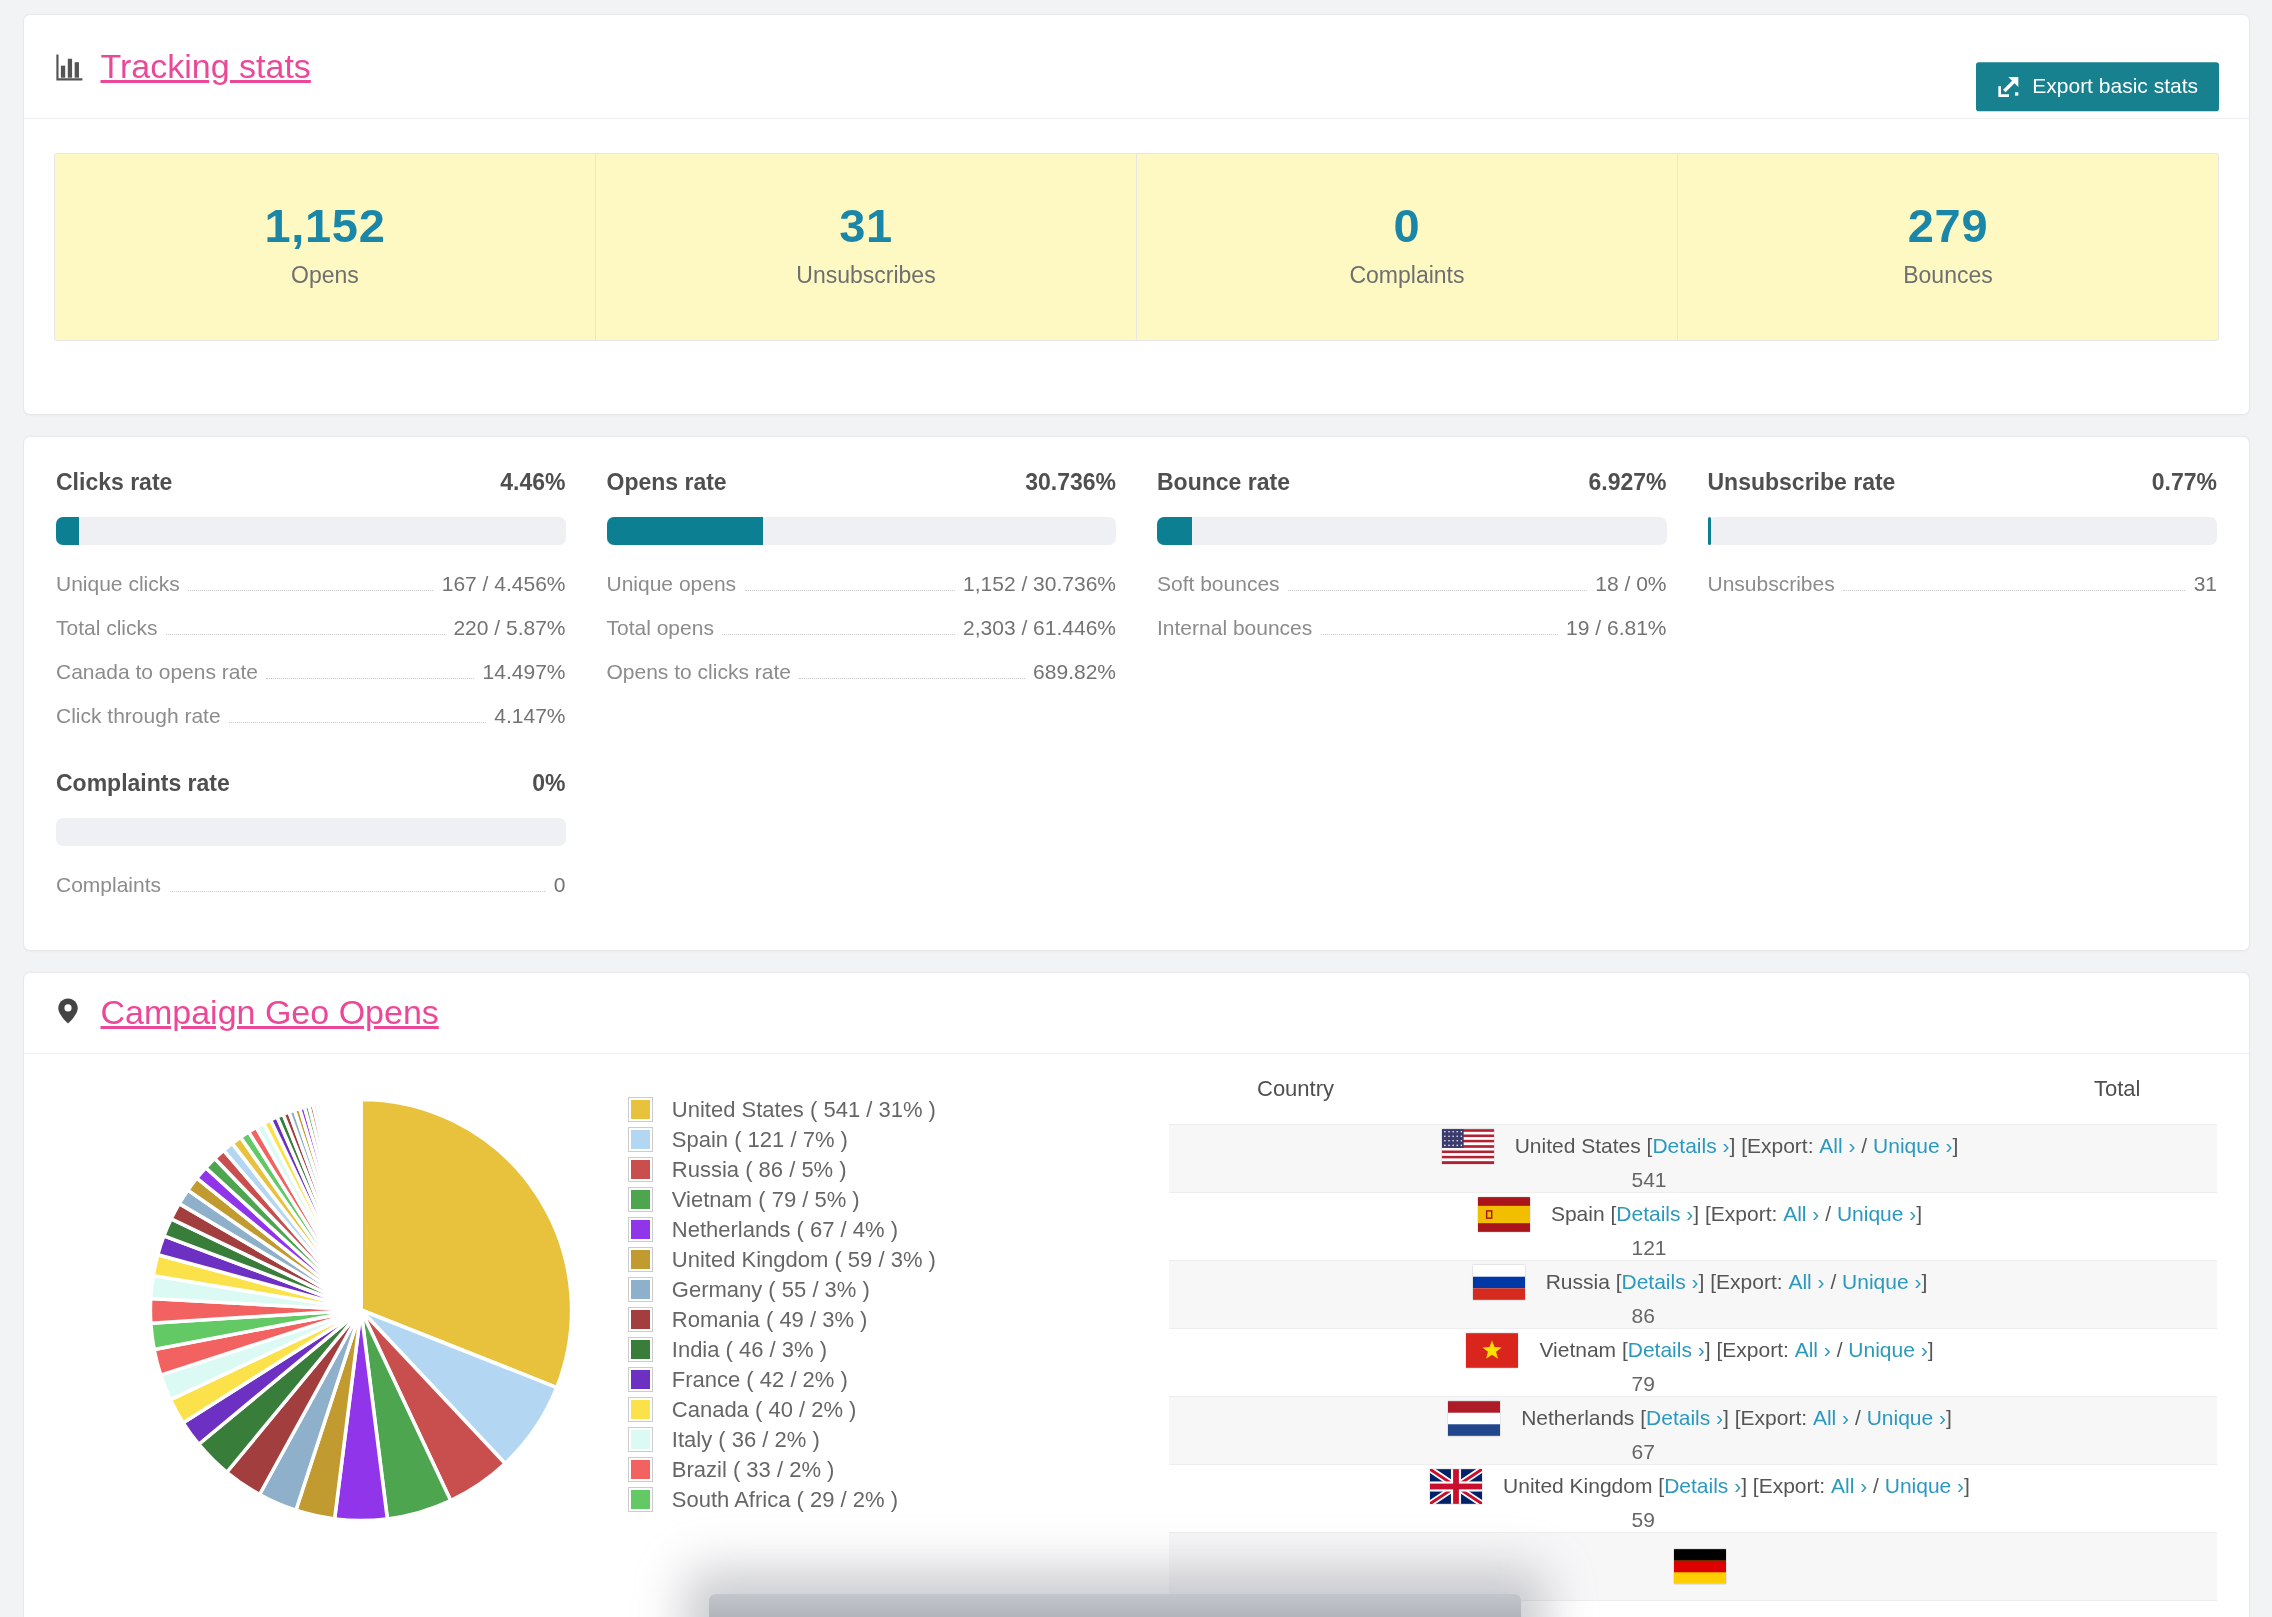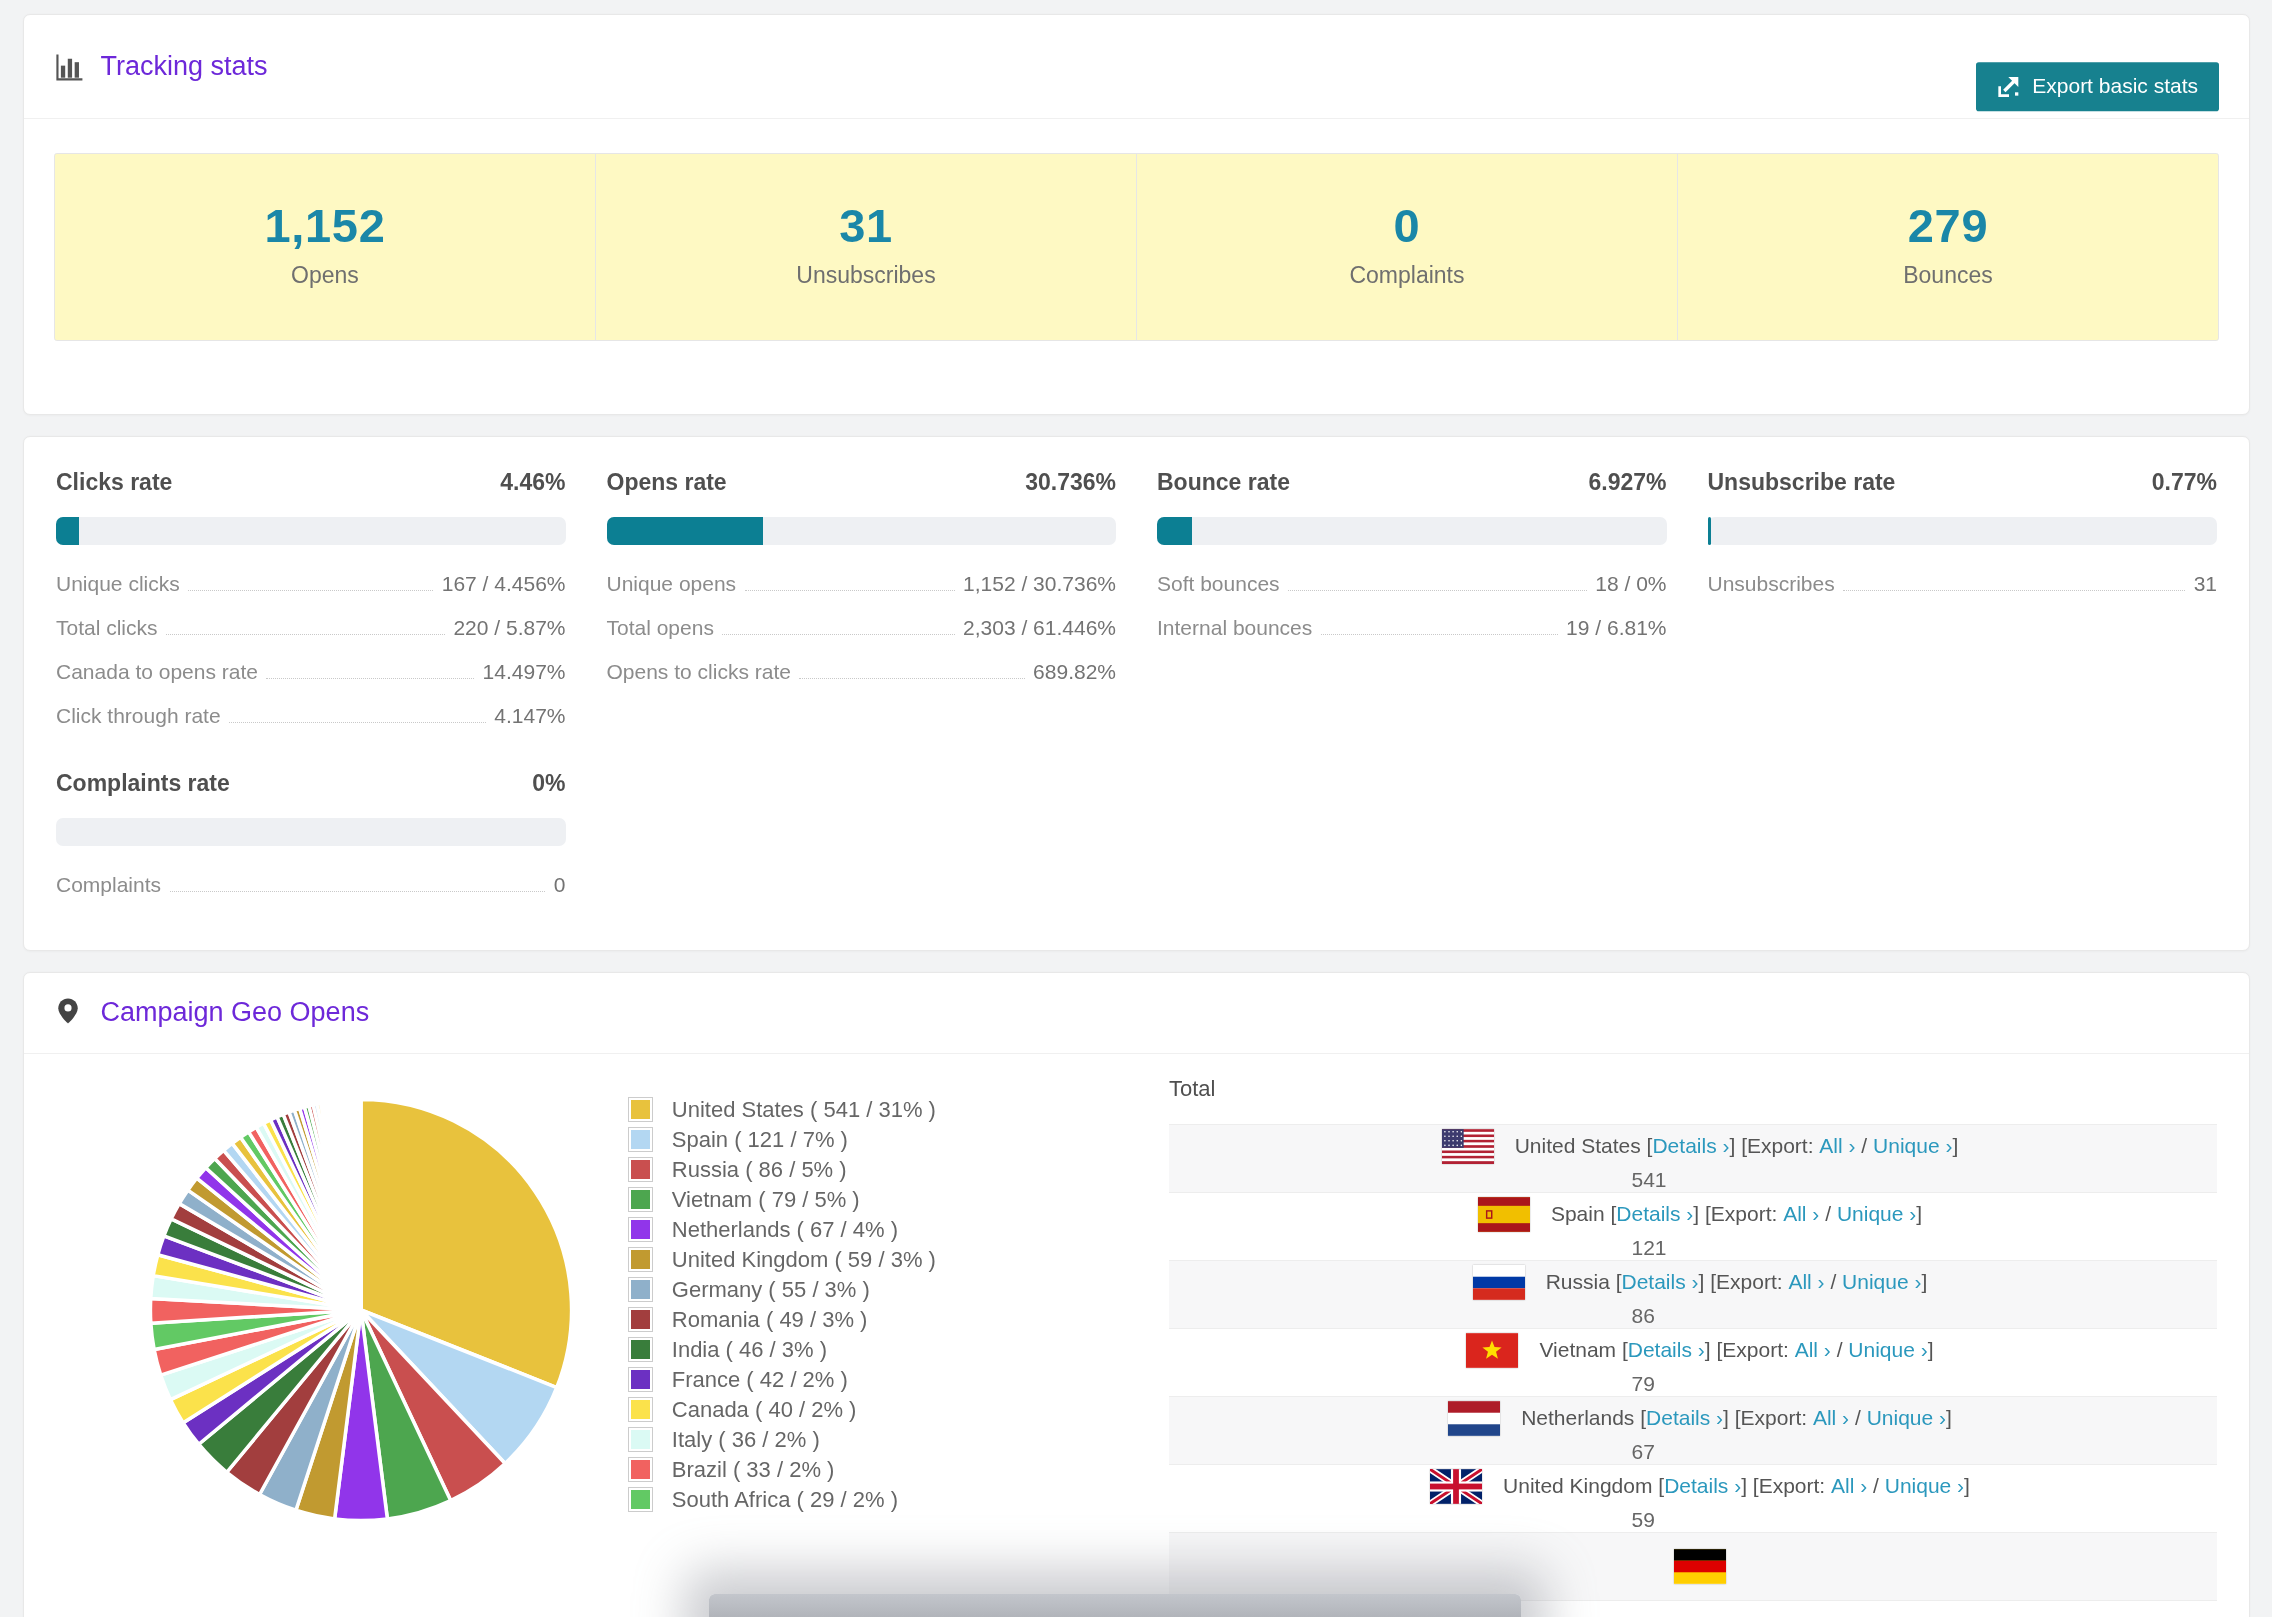--- a/index.html
+++ b/index.html
@@ -18,7 +18,7 @@
     height:104px; display:flex; align-items:center; padding:0 30px;
     border-bottom:0.7px solid #f0f0f0; position:relative;
   }
-  .card-title { font-size:27px; color:#6d28d9; margin-left:15.5px; }
+  .card-title { font-size:34px; color:#ec4899; margin-left:15.5px;text-decoration:underline; }
   .hdr-icon { width:31px; height:31px; flex:none; }
   .export-btn {
     position:absolute; right:30px; top:50%; transform:translateY(-50%);

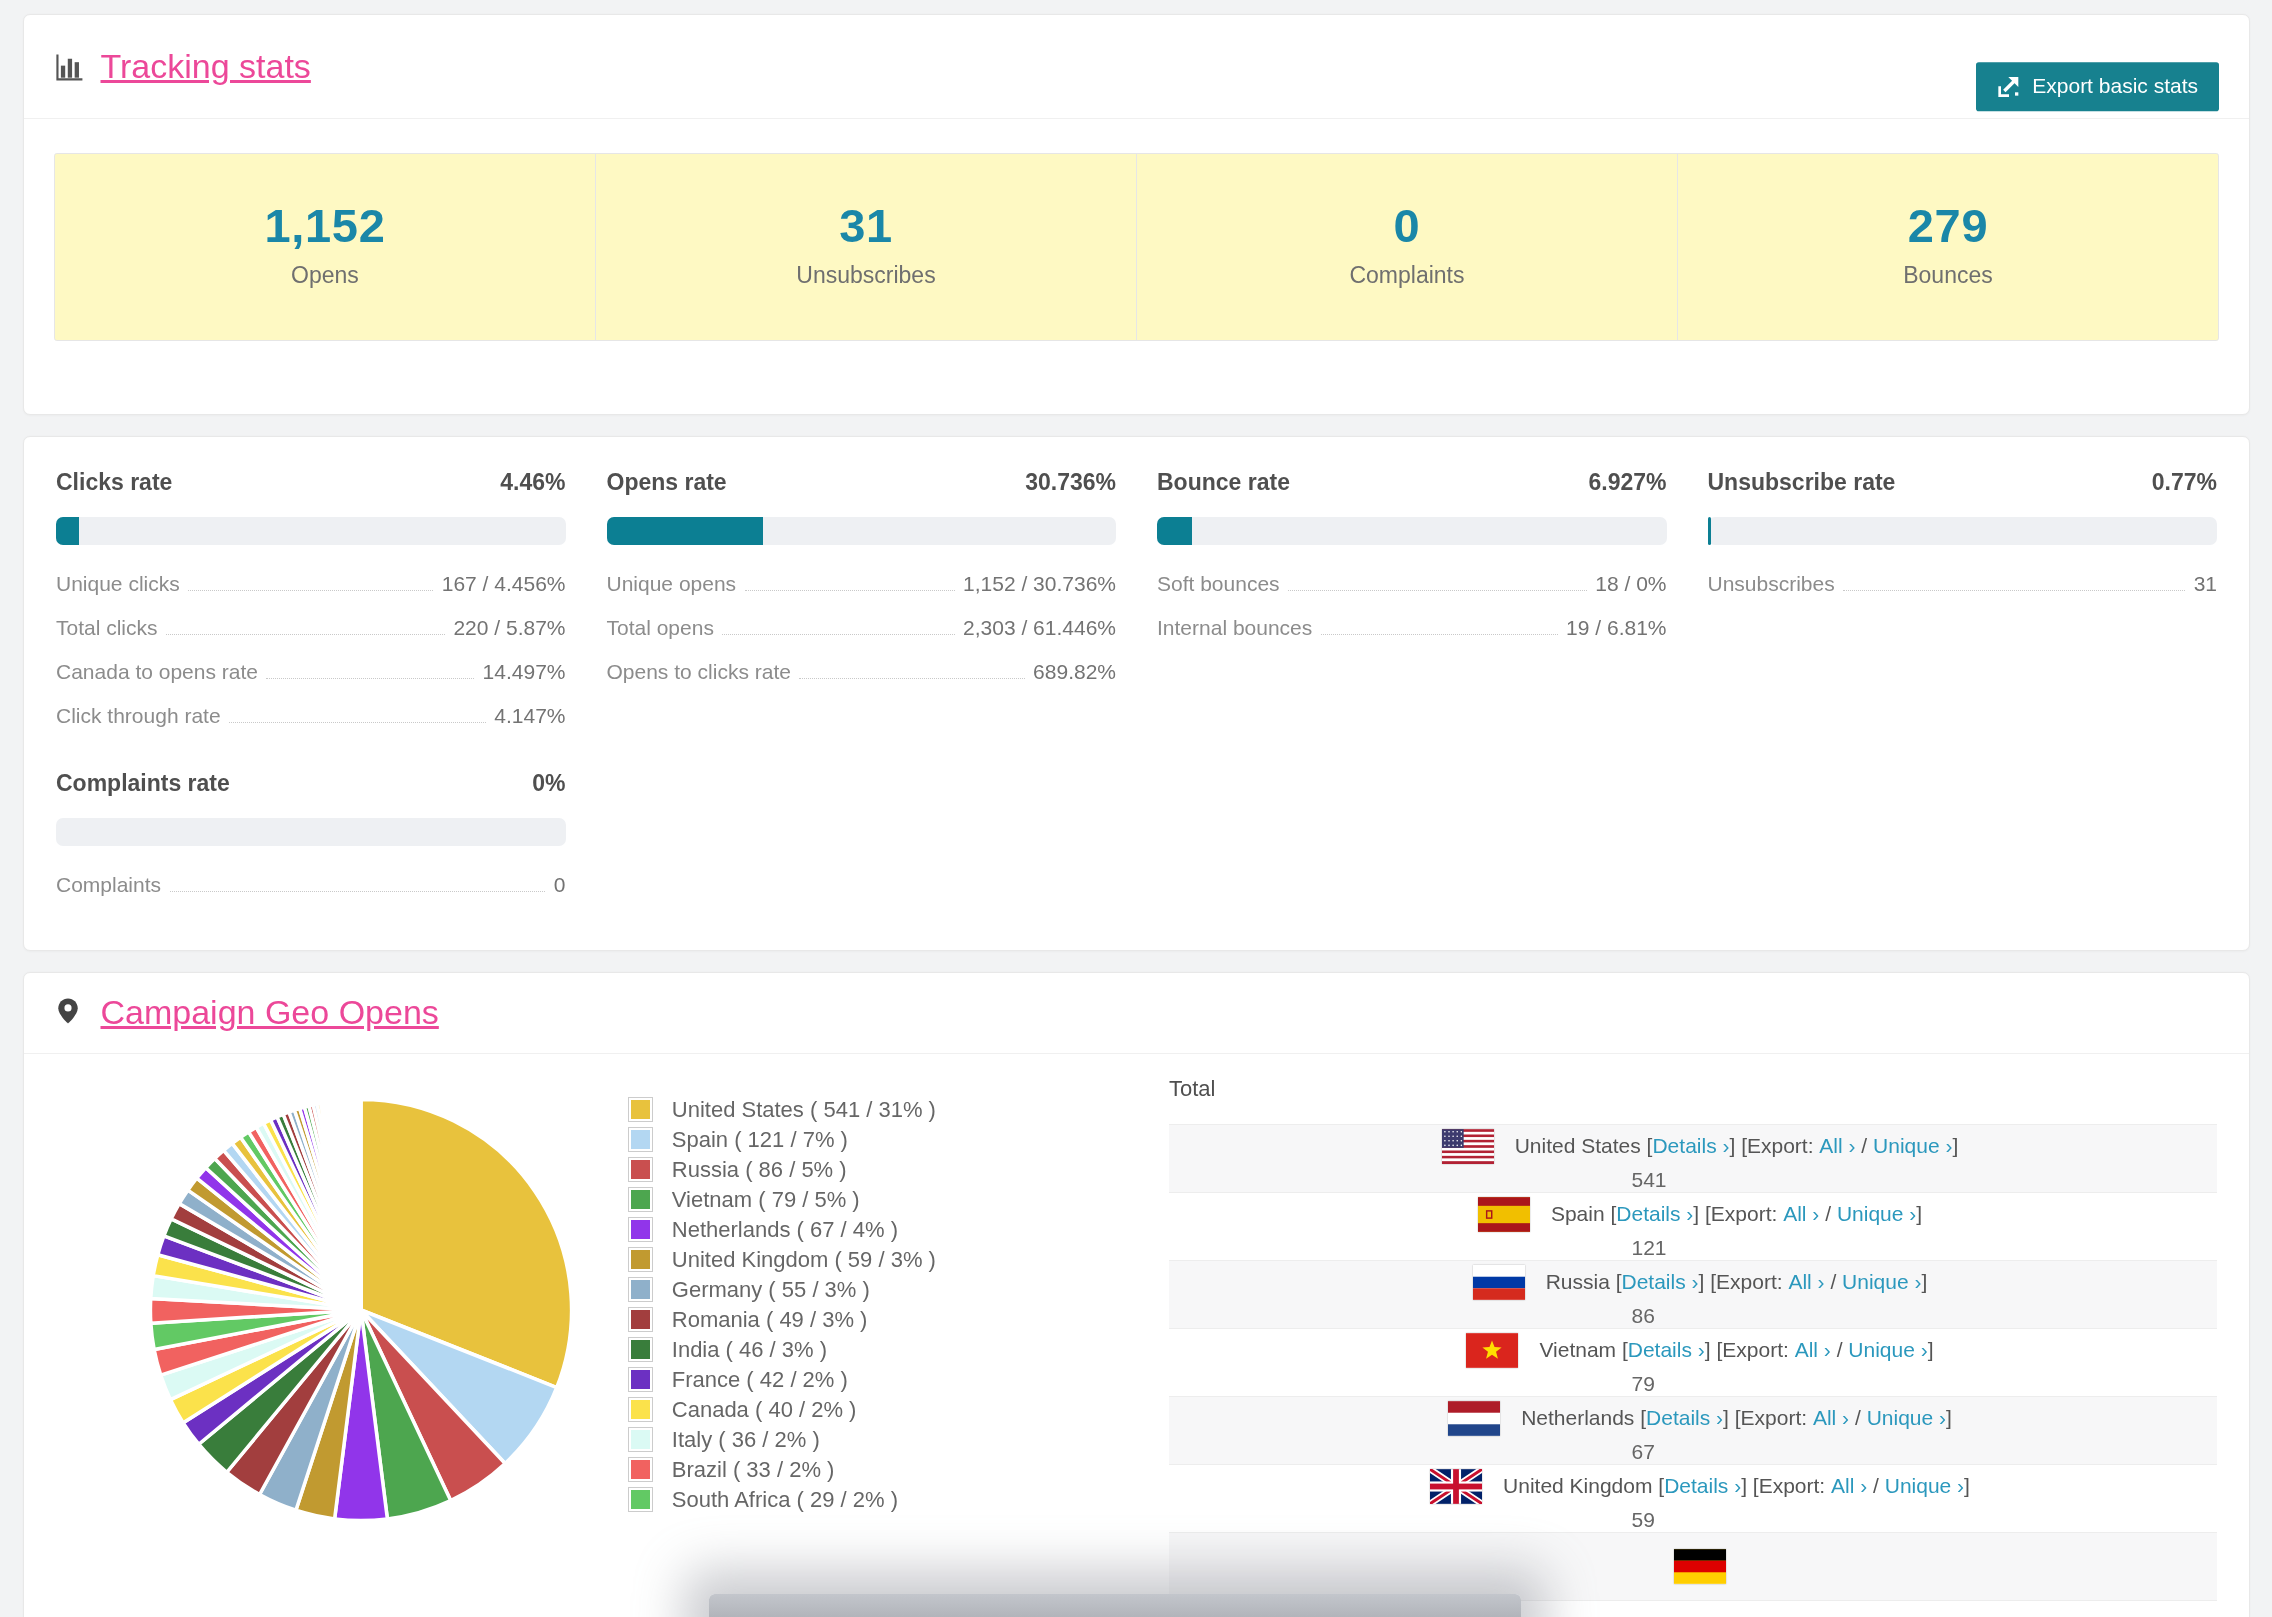--- a/index.html
+++ b/index.html
@@ -390,6 +390,7 @@
         </ul>
       <div class="geo-table">
         <div class="t-head">
+          <div class="country-h">Country</div>
           <div class="total-h">Total</div>
         </div>
         <div id="geoRows">

